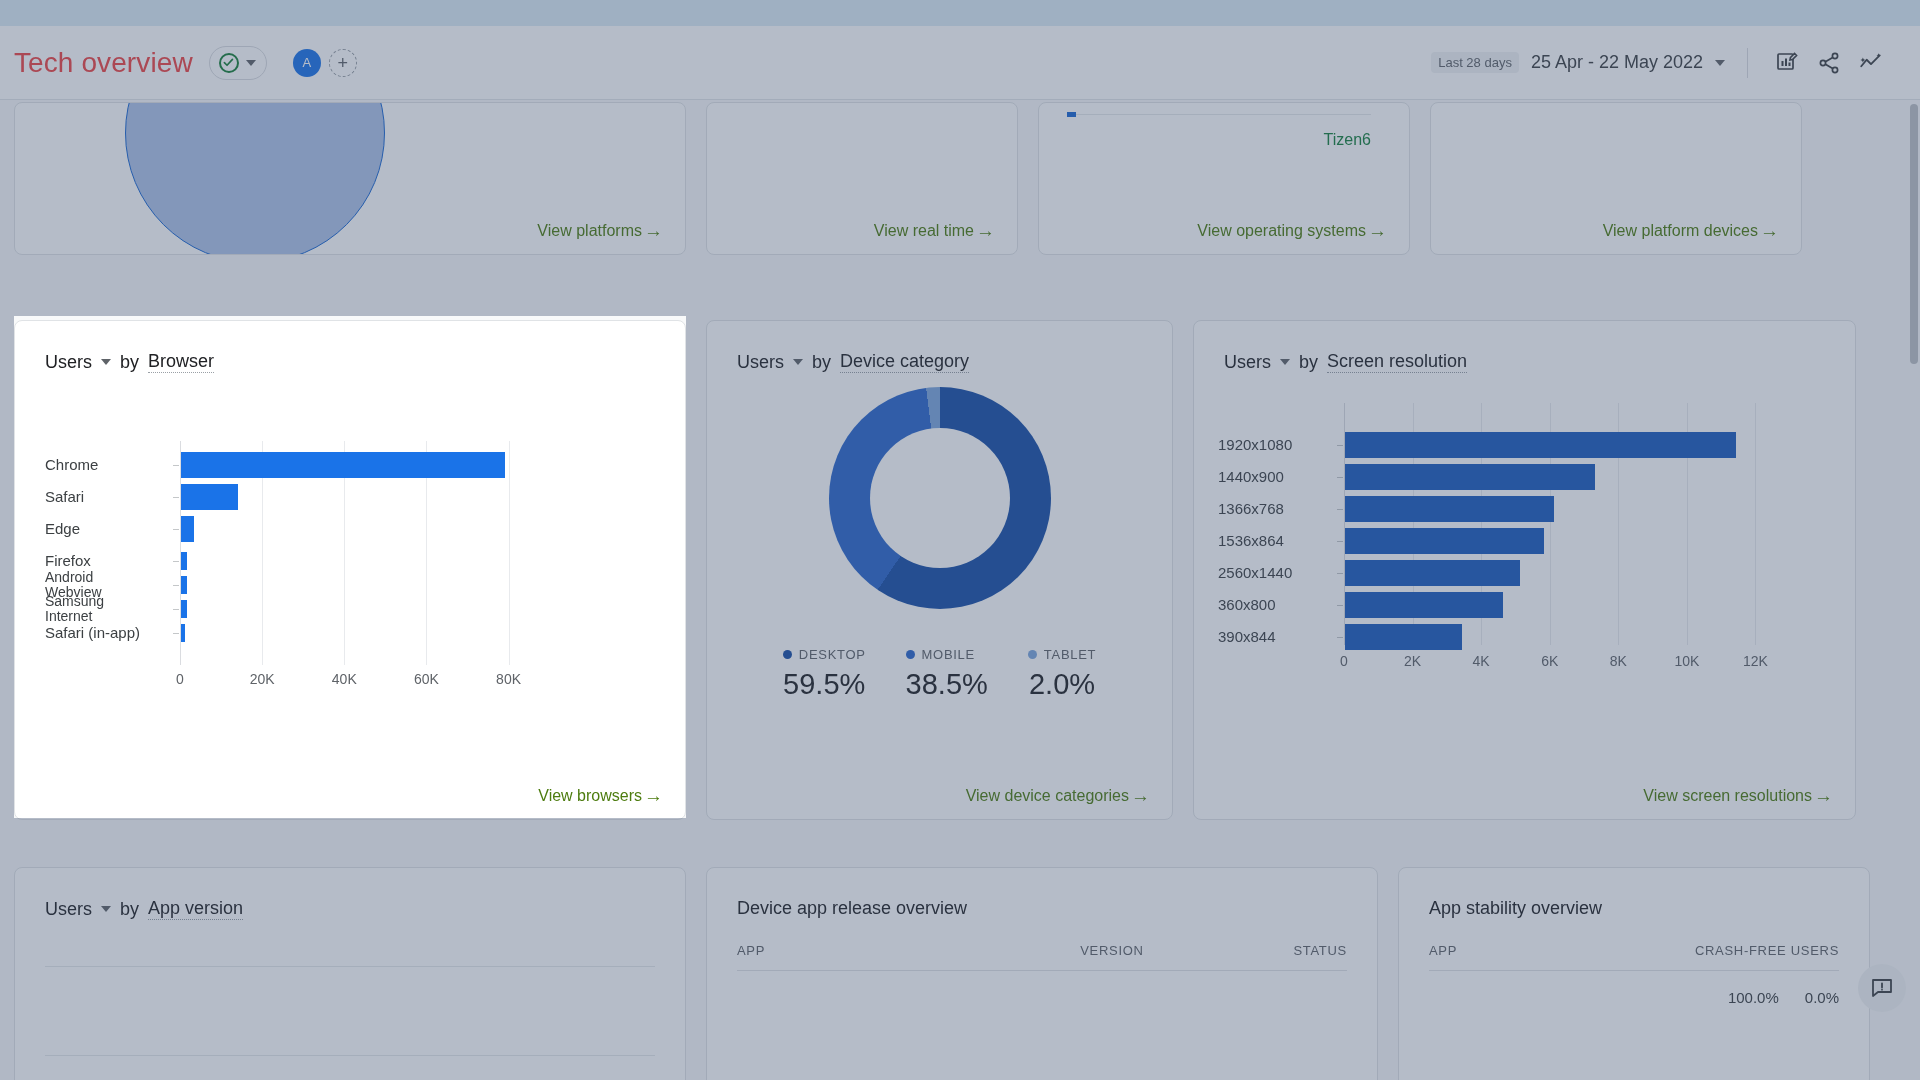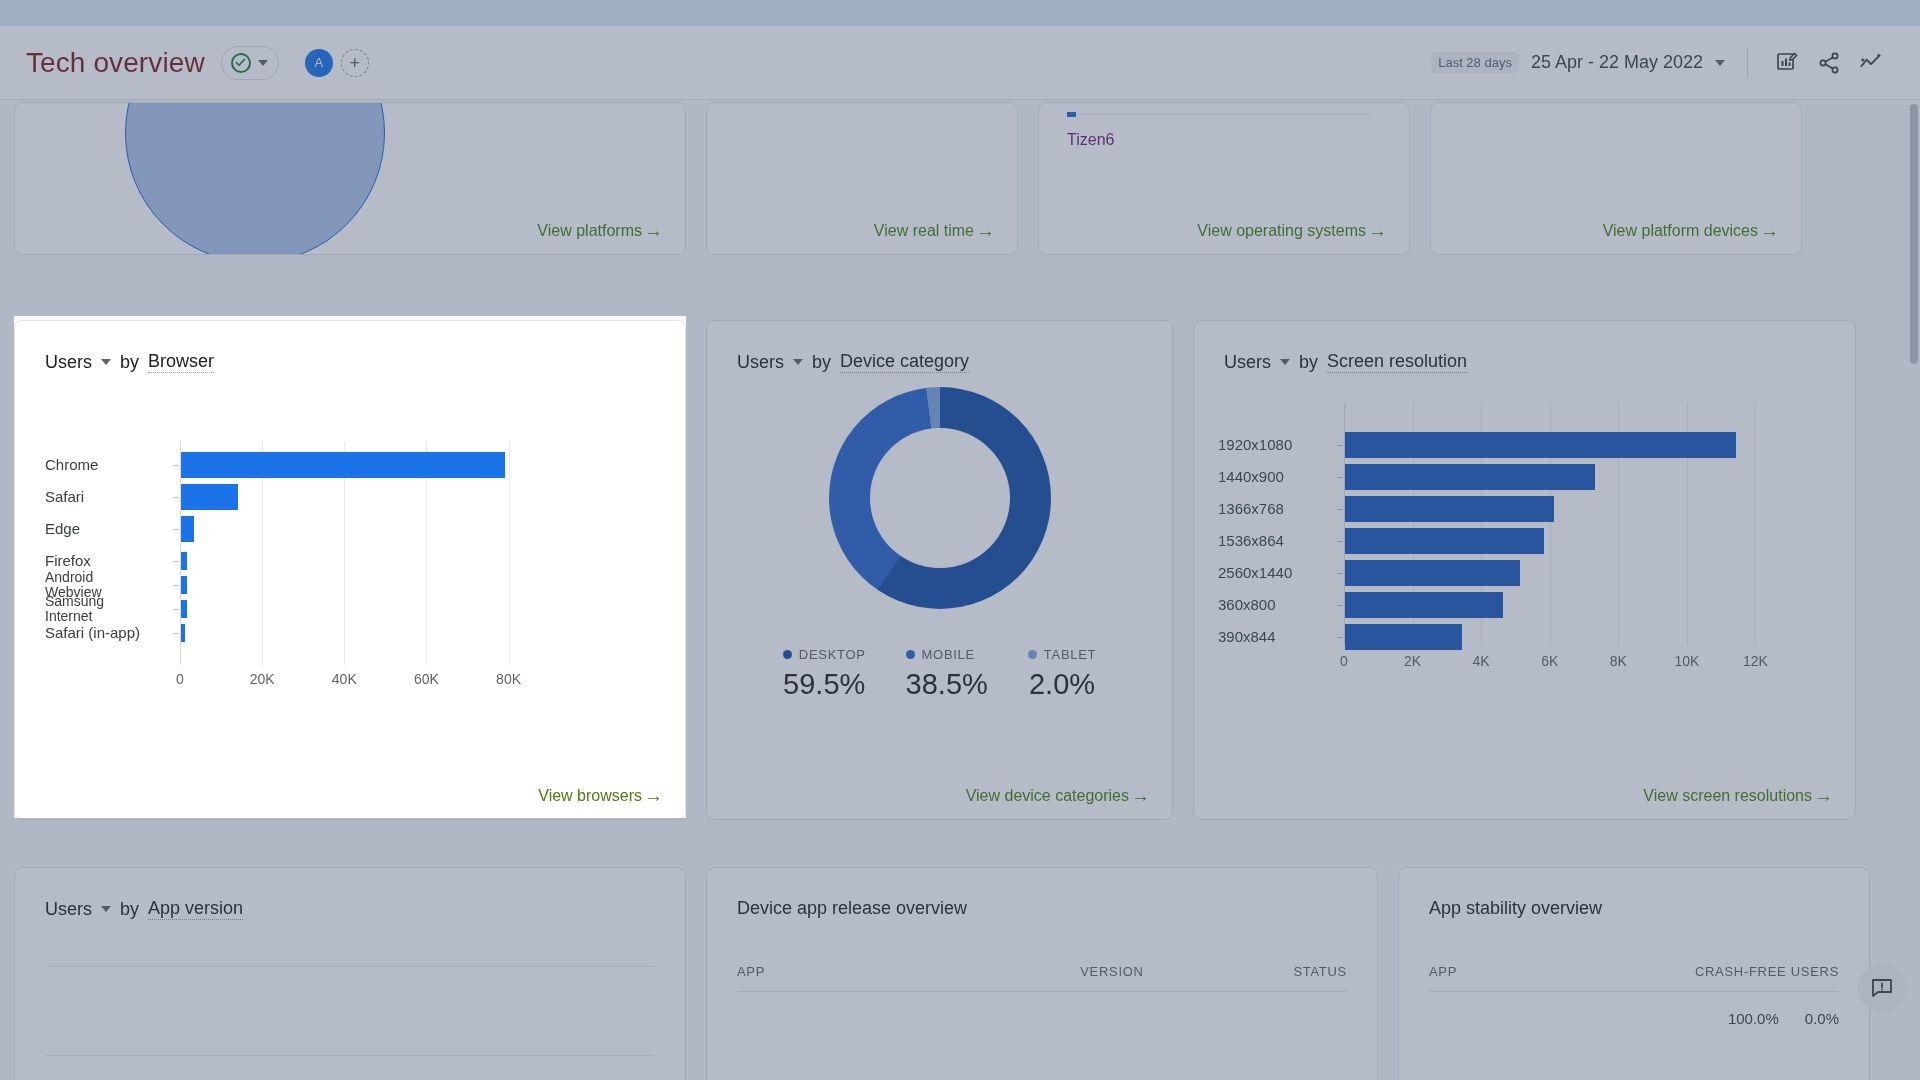--- a/index.html
+++ b/index.html
@@ -31,10 +31,10 @@
   }
   .page-title {
     font-size: 28px;
-    color: #7f1d1d;
+    color: #ef4444;
     font-weight: 400;
     letter-spacing: .1px;
-    margin-left: 12px;
+    margin-left: 0;
   }
   .status-chip {
     display: inline-flex;

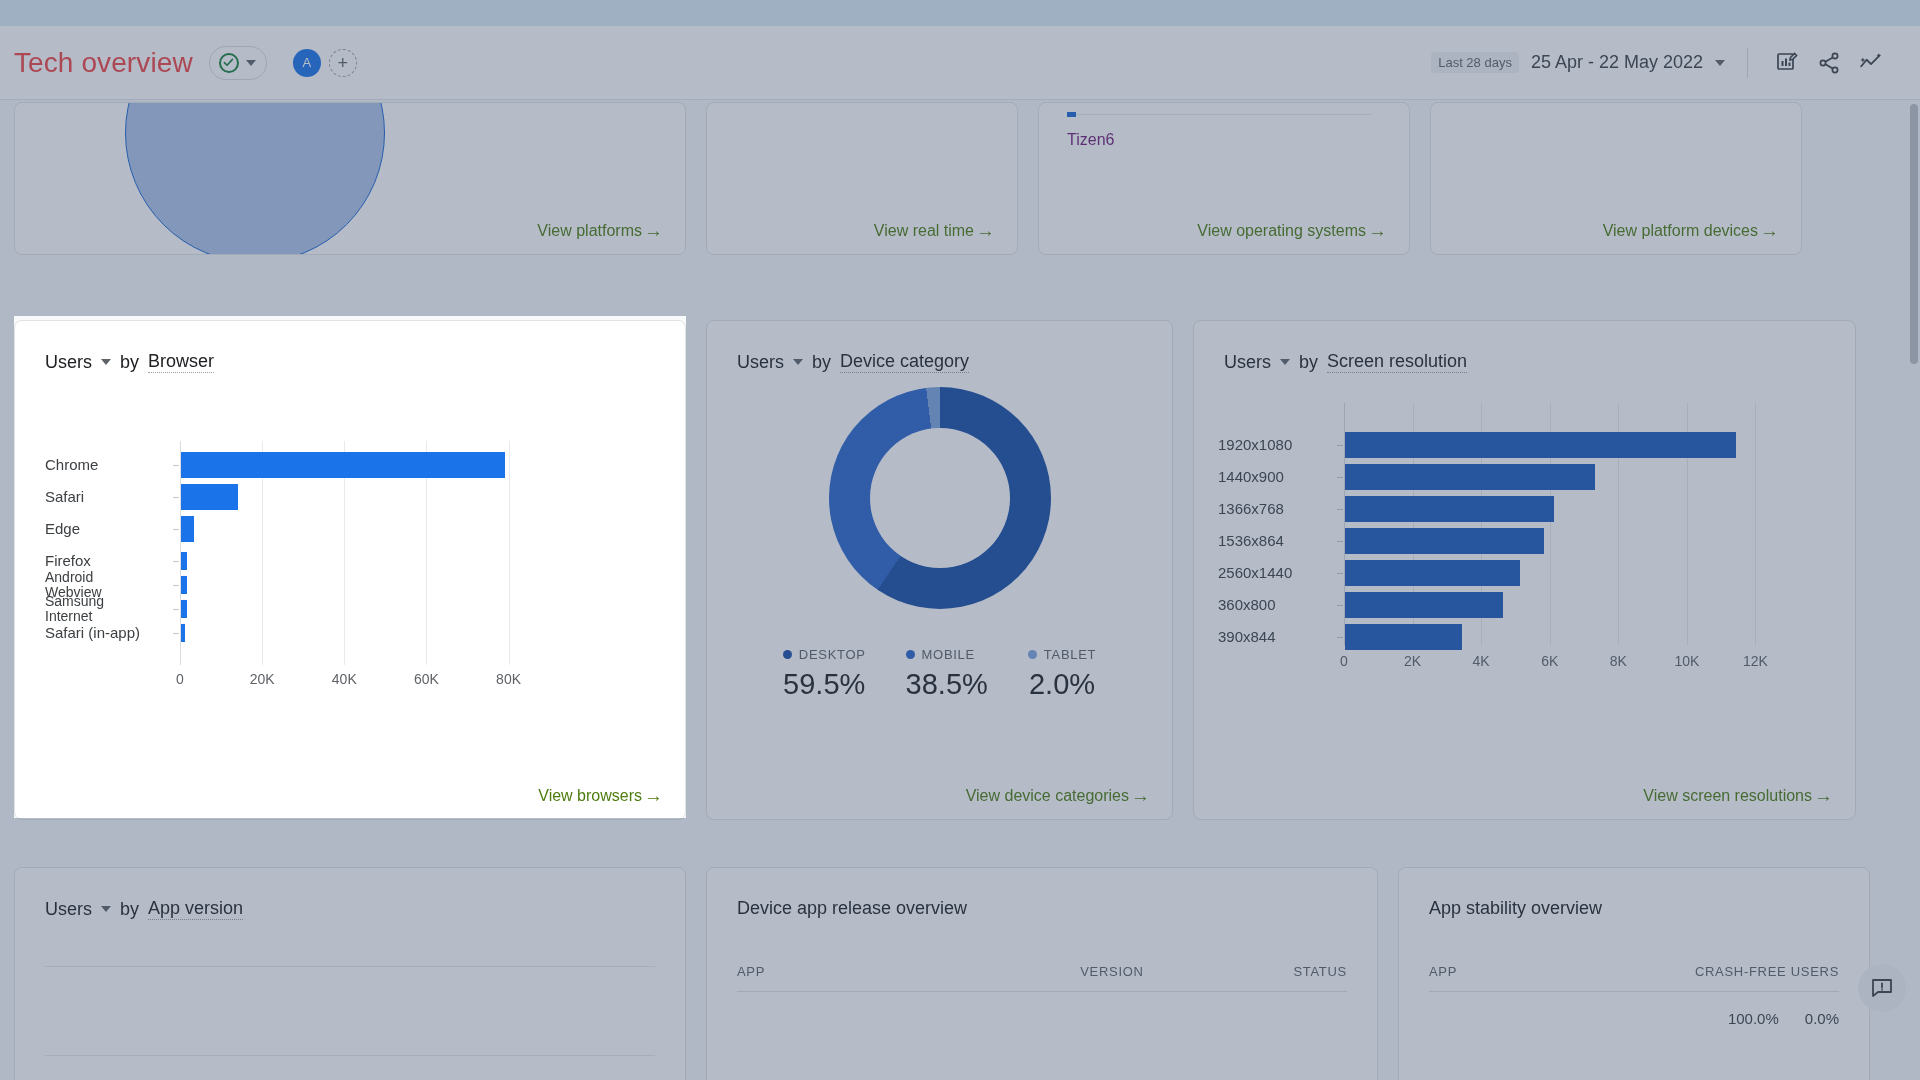--- a/index.html
+++ b/index.html
@@ -155,9 +155,9 @@
     left: 28px; right: 38px;
     top: 28px;
     display: flex;
-    justify-content: flex-start;
+    justify-content: flex-end;
     font-size: 16px;
-    color: #701a75;
+    color: #15803d;
   }
   .os-barline {
     position: absolute;

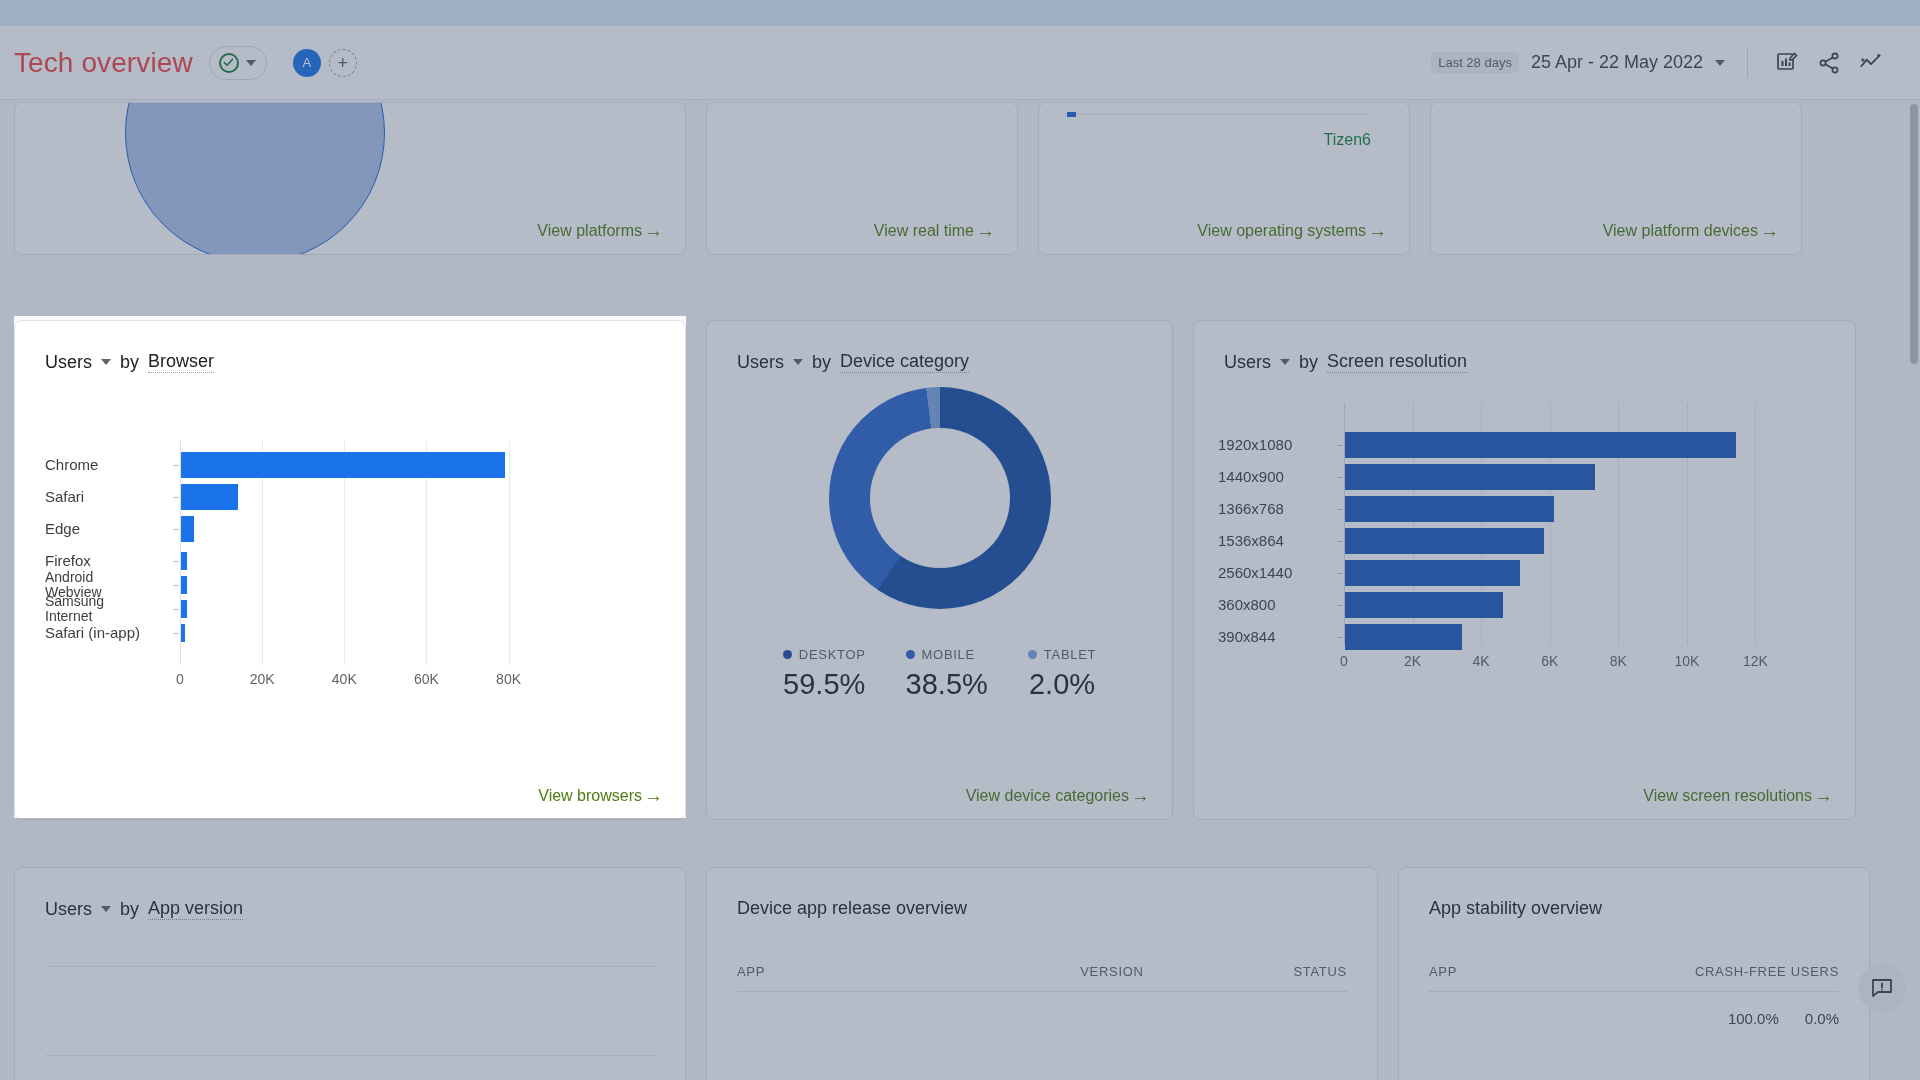--- a/index.html
+++ b/index.html
@@ -297,7 +297,7 @@
     color: #5f6368;
     letter-spacing: .7px;
     padding: 0 30px;
-    margin-top: 45px;
+    margin-top: 24px;
   }
   .th { flex: 1; }
   .th.r { text-align: right; }

